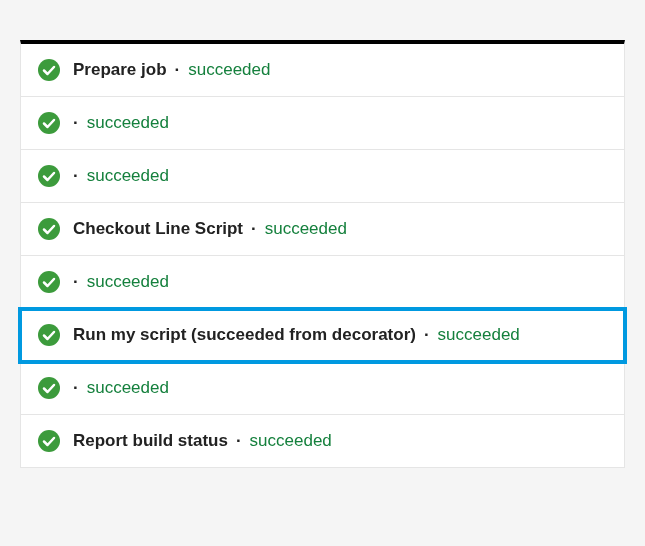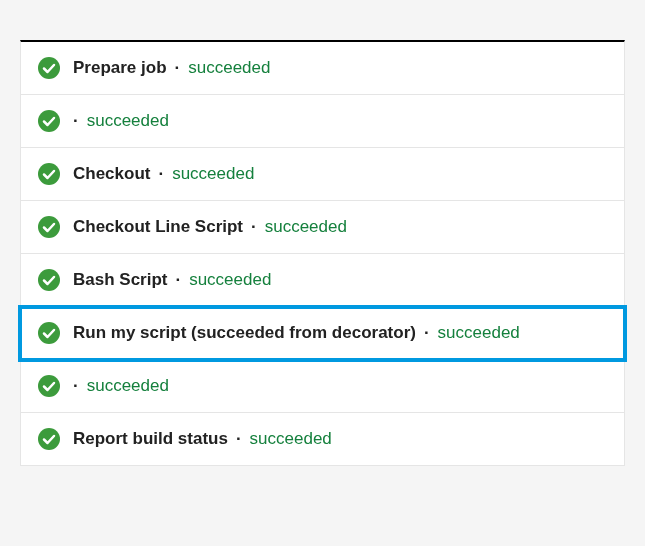--- a/index.html
+++ b/index.html
@@ -27,7 +27,7 @@
       position: relative;
     }
     .step-row:first-child {
-      border-top: 2px solid #000000;
+      border-top: 4px solid #000000;
     }
     .step-row.highlighted {
       outline: 4px solid #0099e0;

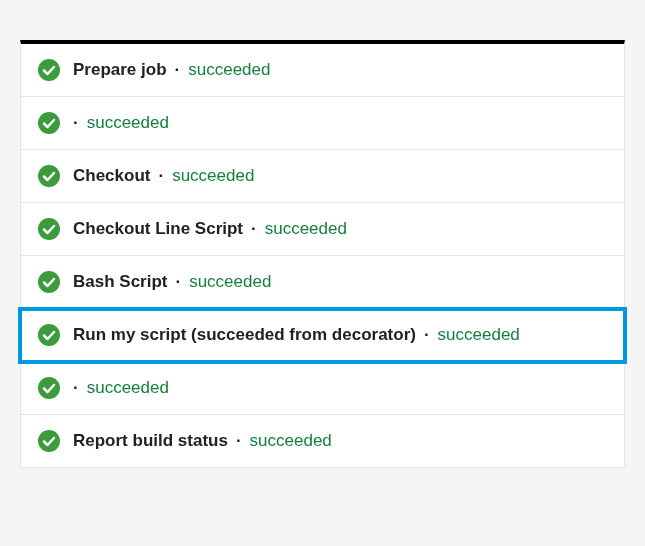--- a/index.html
+++ b/index.html
@@ -108,7 +108,6 @@
         </svg>
     </span>
     <span class="step-text">
-      <span class="step-label">Checkout</span>
       <span class="separator">·</span>
       <span class="status-text">succeeded</span>
     </span>

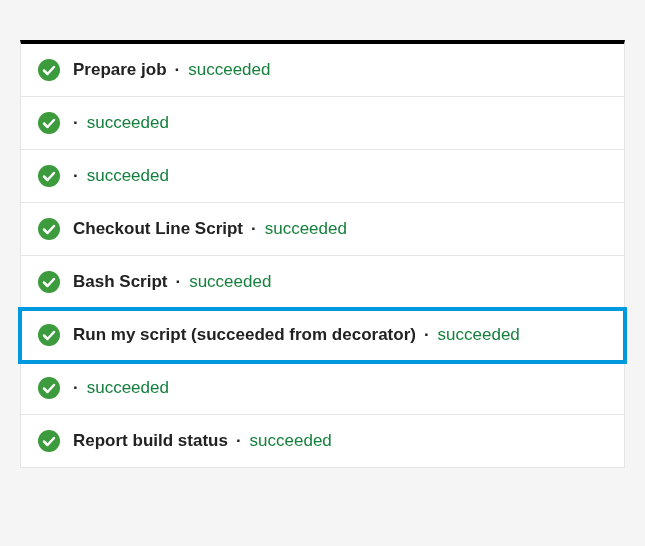--- a/index.html
+++ b/index.html
@@ -135,7 +135,6 @@
         </svg>
     </span>
     <span class="step-text">
-      <span class="step-label">Bash Script</span>
       <span class="separator">·</span>
       <span class="status-text">succeeded</span>
     </span>

